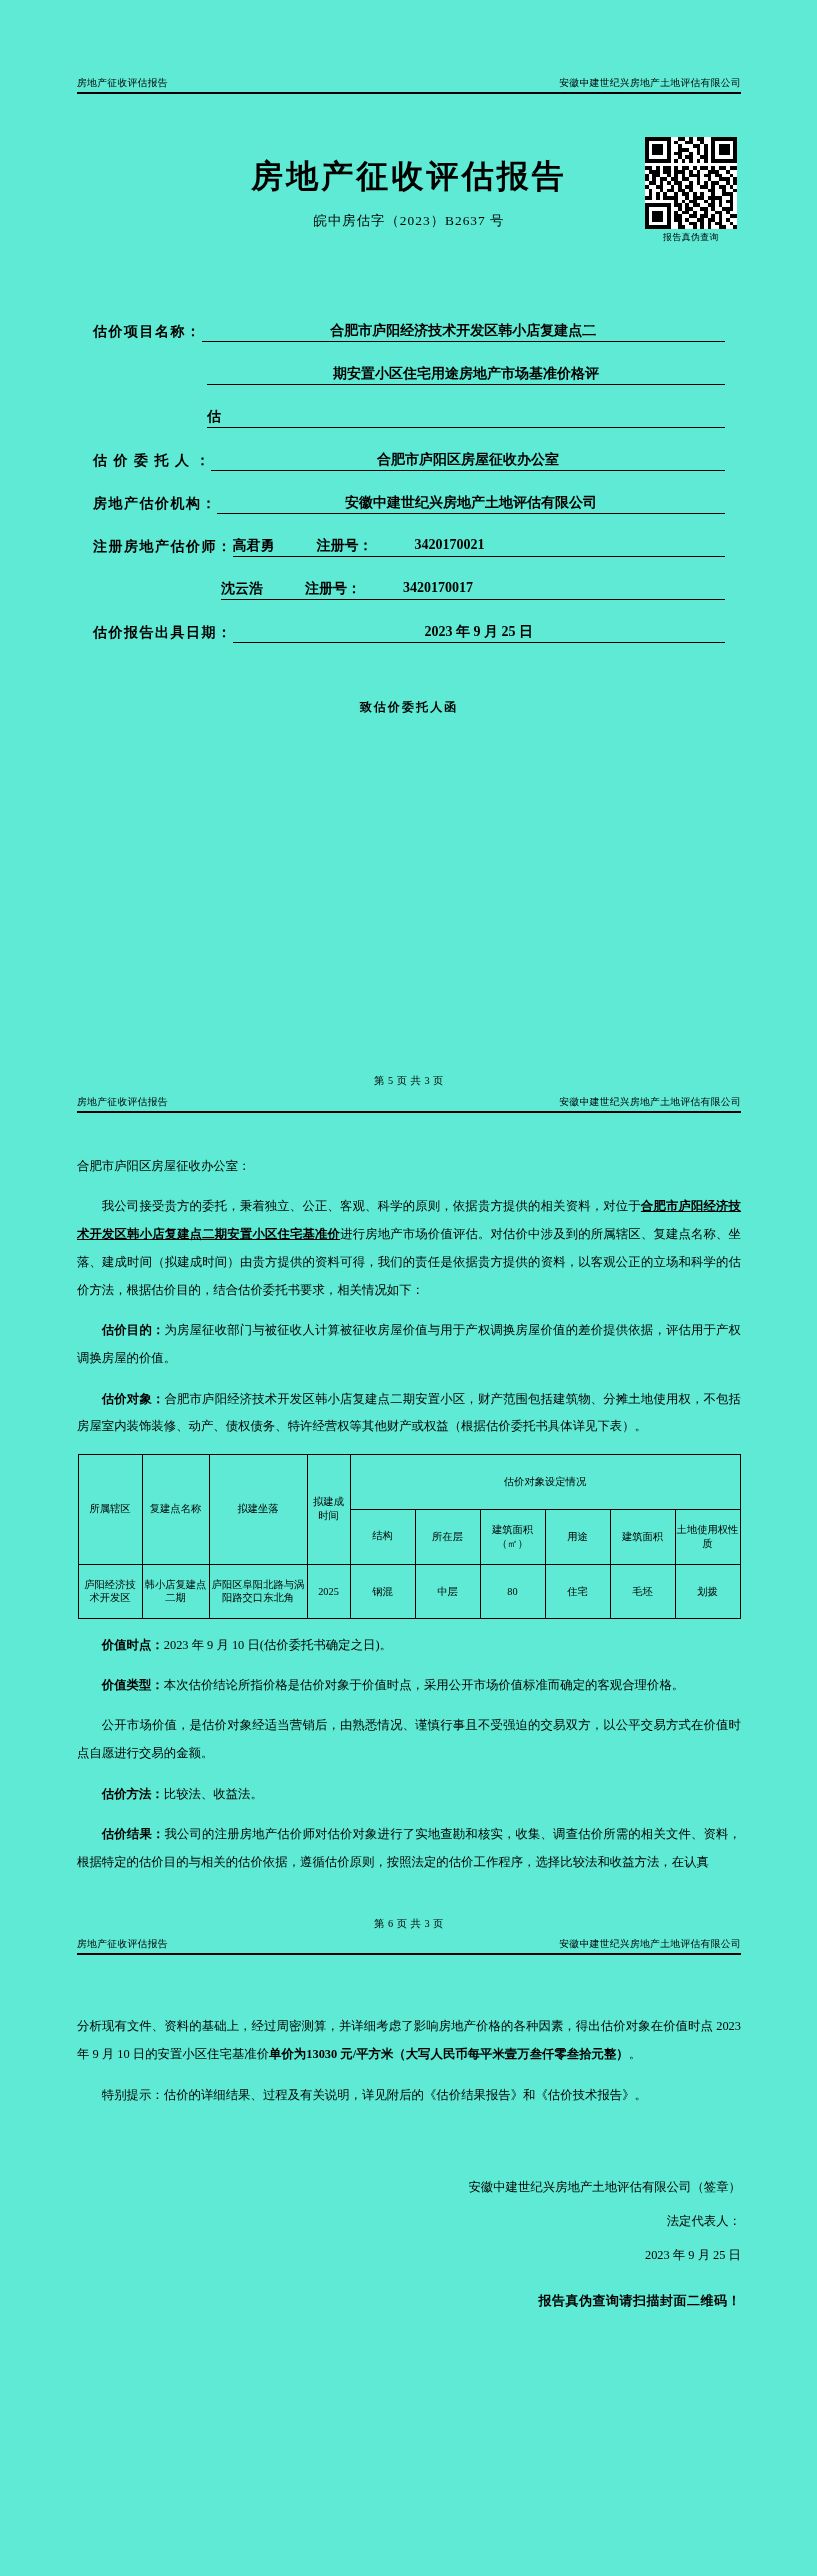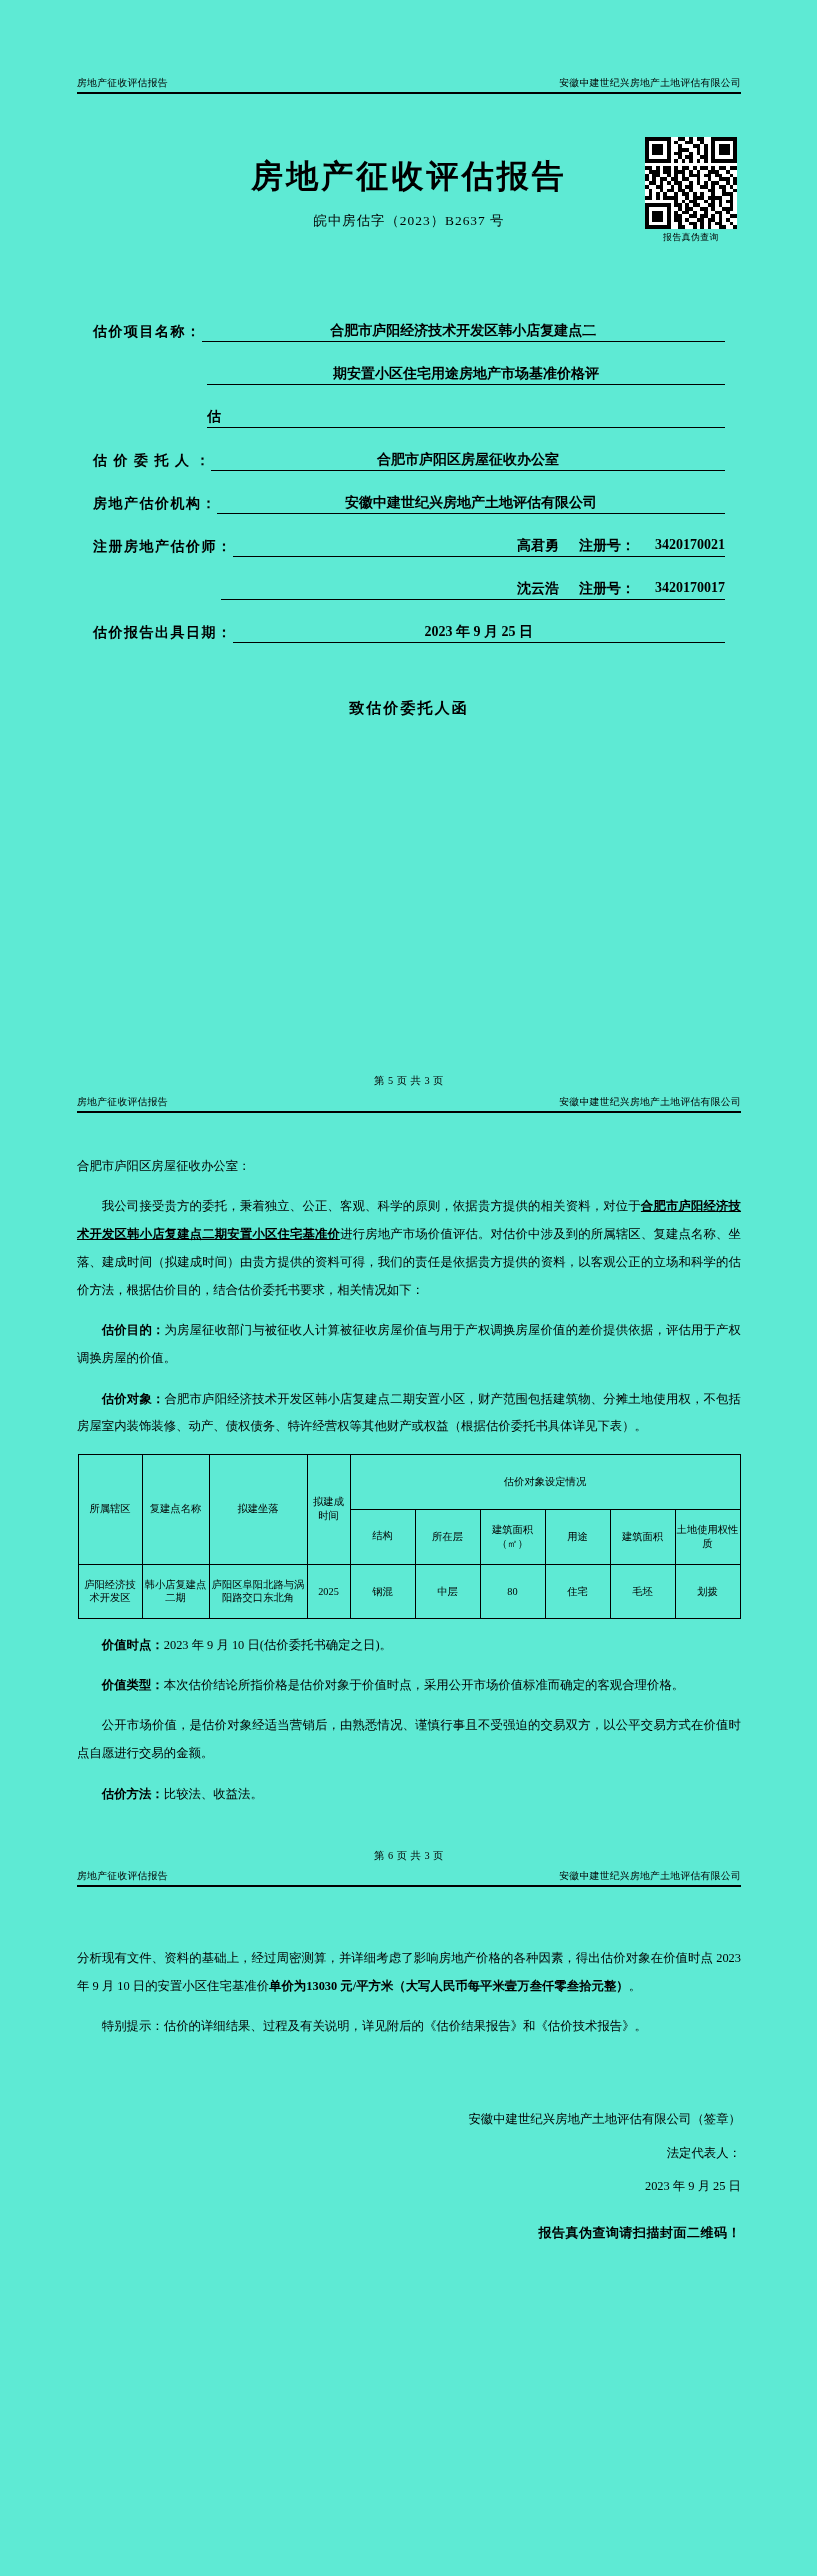--- a/index.html
+++ b/index.html
@@ -106,8 +106,8 @@
   .sub-row .pad{flex:0 0 128px;}
   .reg-line{
     display:flex;
-    justify-content:flex-end;
-    gap:20px;
+    justify-content:flex-start;
+    gap:42px;
     width:100%;
   }
   .letter-title{

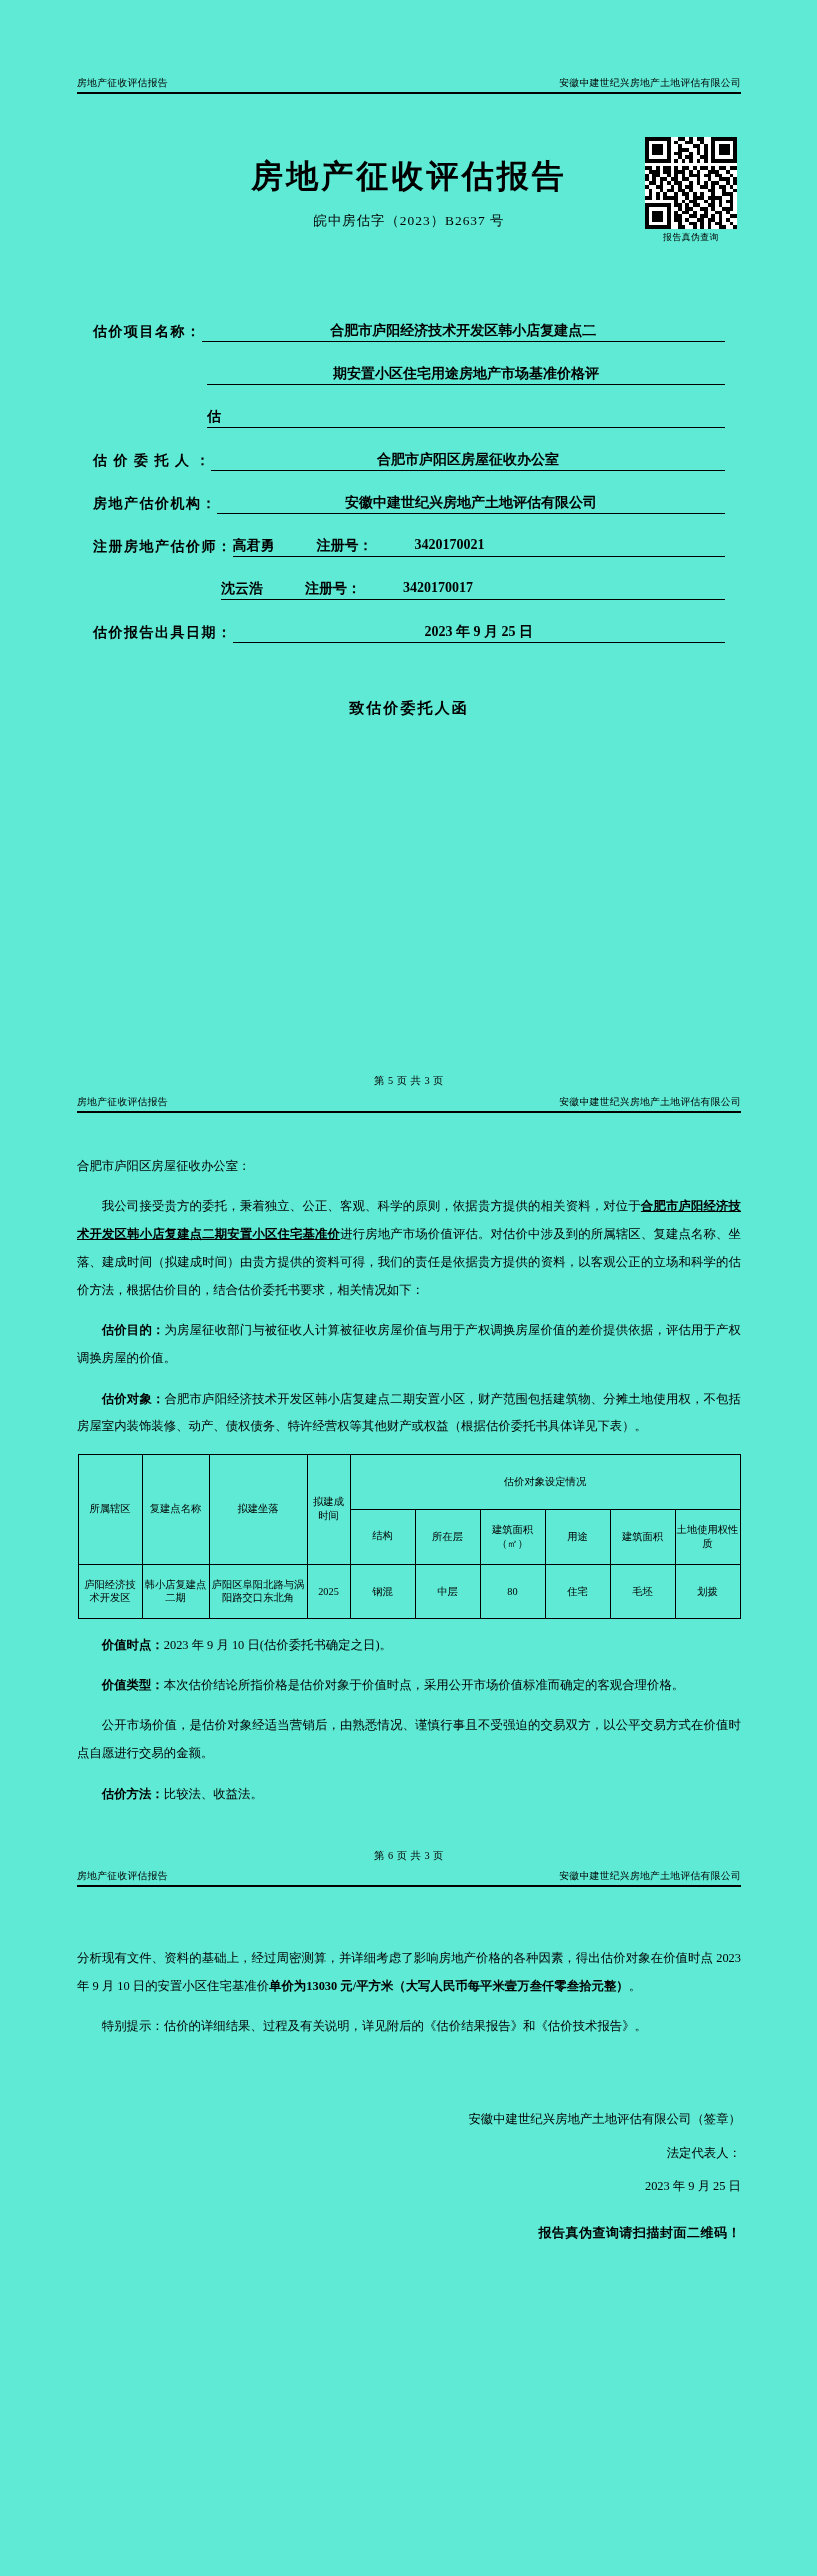--- a/index.html
+++ b/index.html
@@ -112,7 +112,7 @@
   }
   .letter-title{
     text-align:center;
-    font-size:15px;
+    font-size:12px;
     font-weight:bold;
     letter-spacing:2.1px;
     margin-top:56px;

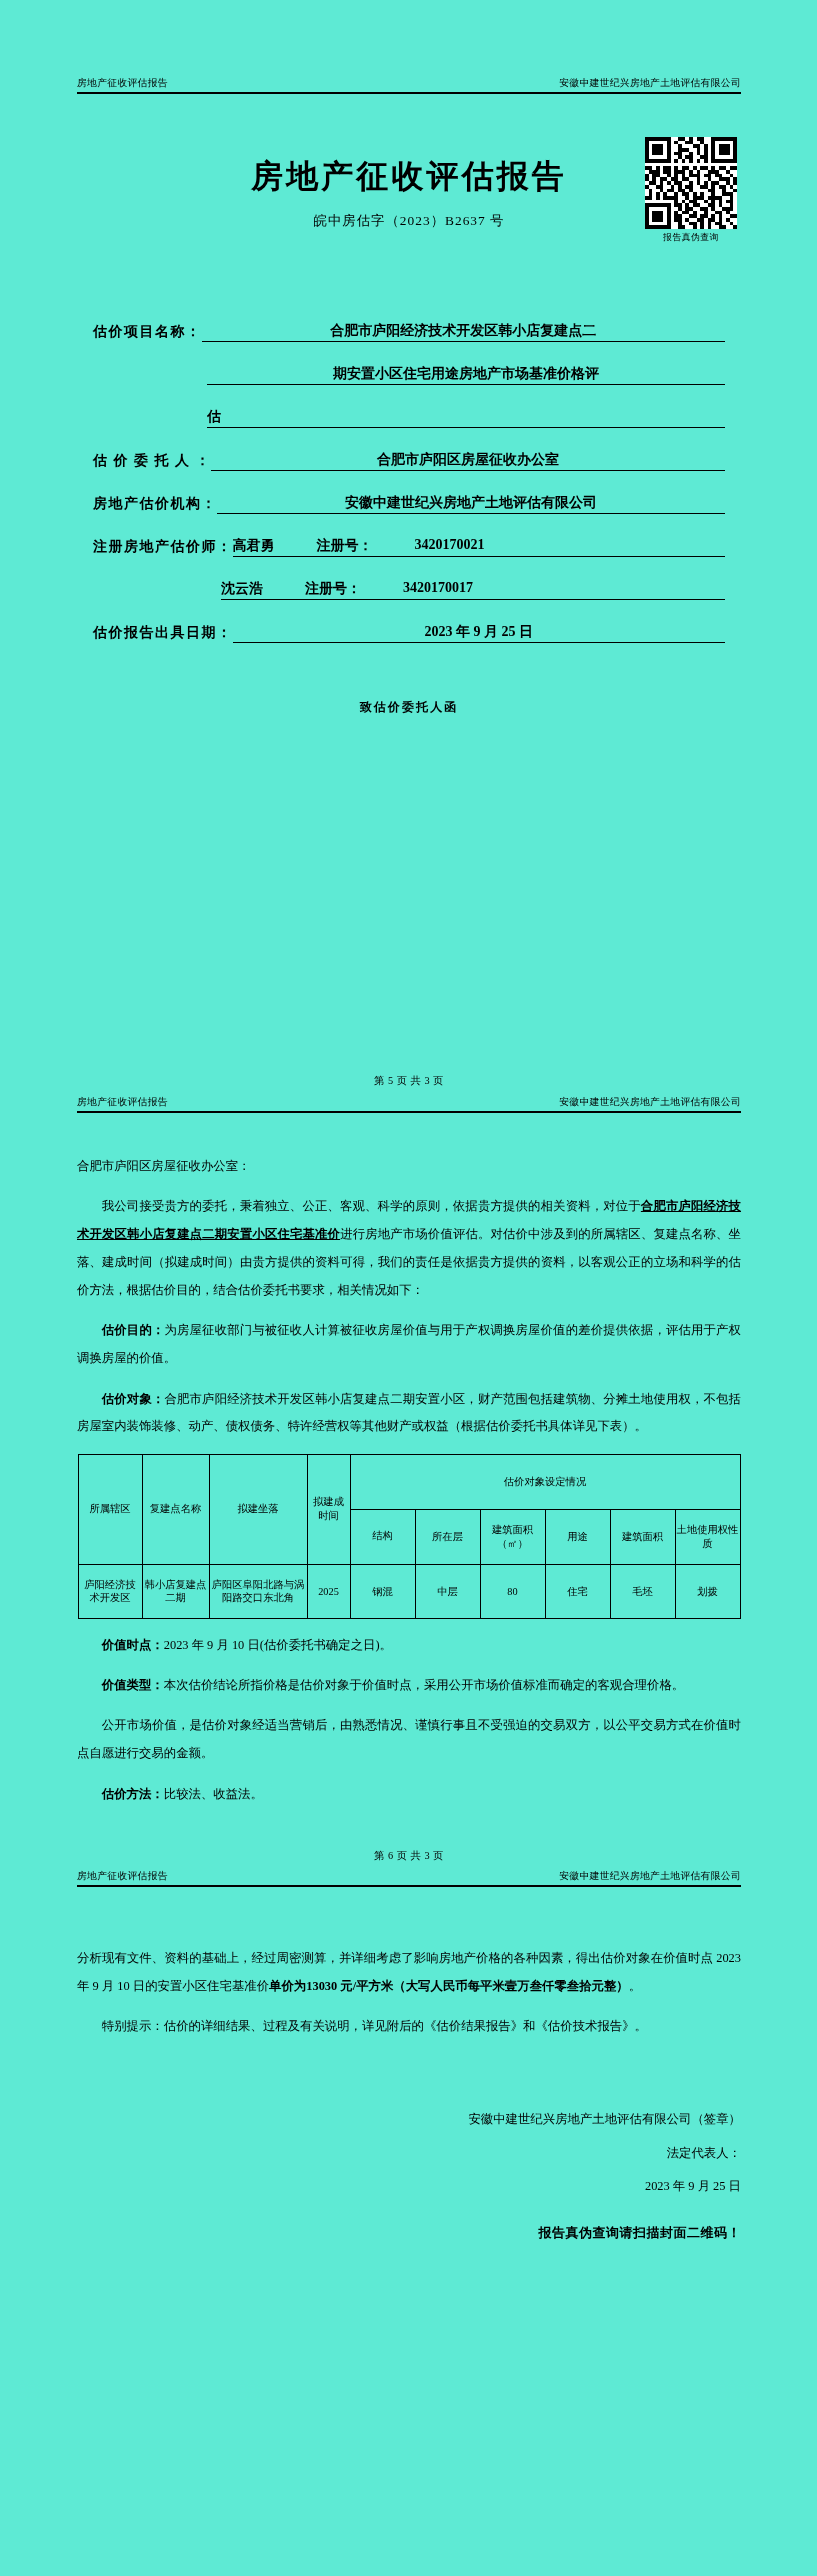--- a/index.html
+++ b/index.html
@@ -493,6 +493,7 @@
 
     <p class="p-indent"><span class="b">估价方法：</span><span>比较法、收益法。</span></p>
 
+    <p class="p-indent"><span class="b">估价结果：</span><span>我公司的注册房地产估价师对估价对象进行了实地查勘和核实，收集、调查估价所需的相关文件、资料，根据特定的估价目的与相关的估价依据，遵循估价原则，按照法定的估价工作程序，选择比较法和收益方法，在认真</span></p>
 
   </div>
 

